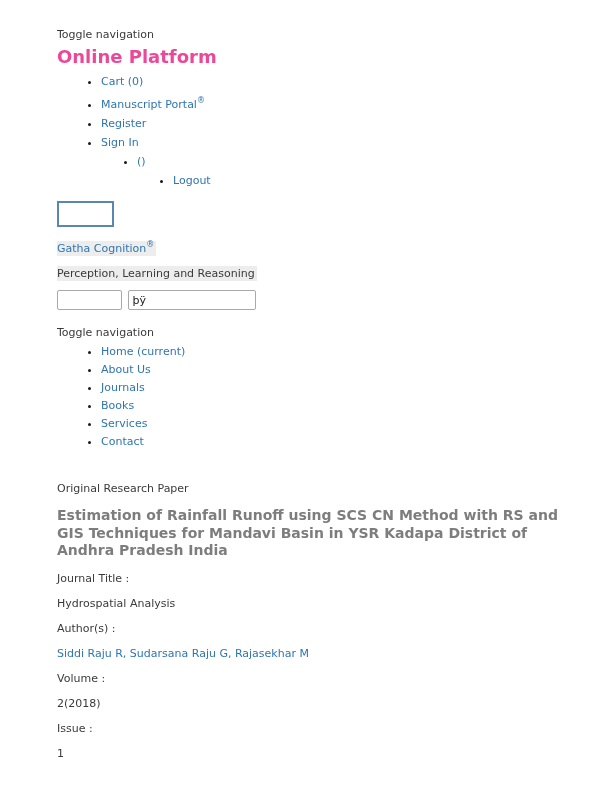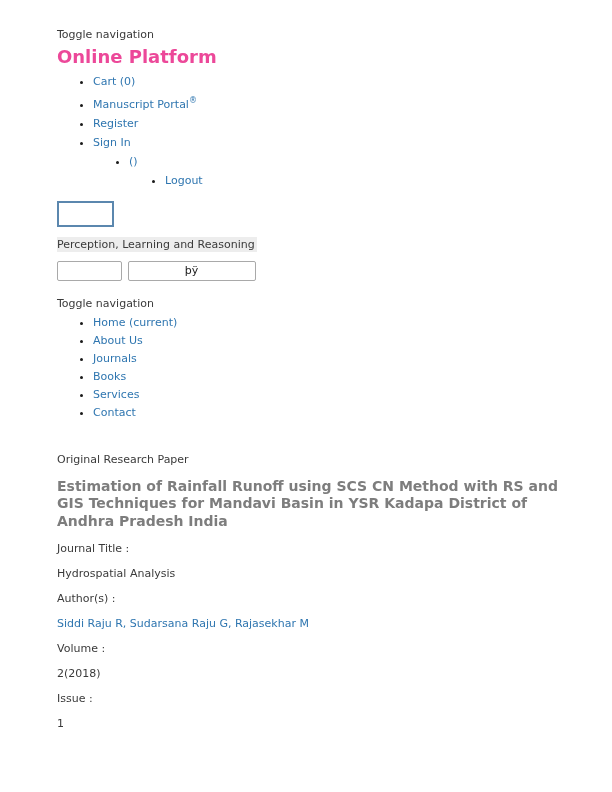--- a/index.html
+++ b/index.html
@@ -21,7 +21,7 @@
 
   a { color: #2f76b0; text-decoration: none; cursor: pointer; }
 
-  ul.menu { list-style: disc; margin: 0; padding: 0 0 0 36px; color: #1a1a1a; }
+  ul.menu { list-style: disc; margin: 8px; padding: 0 0 0 36px; color: #1a1a1a; }
   ul.menu li { line-height: 13px; margin: 0 0 6px 0; }
   ul.menu ul { list-style: disc; margin: 6px 0 0 0; padding: 0 0 0 36px; }
 

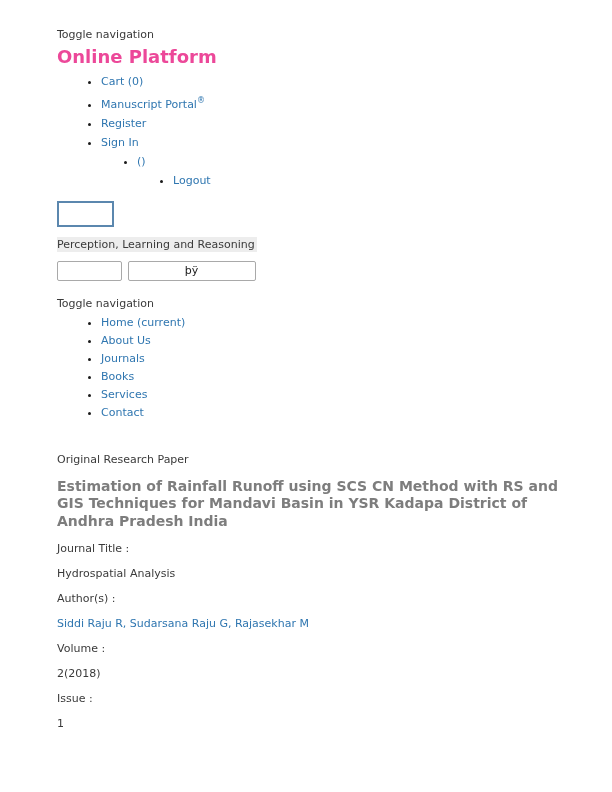--- a/index.html
+++ b/index.html
@@ -99,6 +99,9 @@
 
   <div class="logo-box"></div>
 
+  <div class="site-line">
+    <a><span class="hl"><span>Gatha Cognition</span><sup>®</sup></span></a>
+  </div>
 
   <div class="tagline-line">
     <span class="hl">Perception, Learning and Reasoning</span>

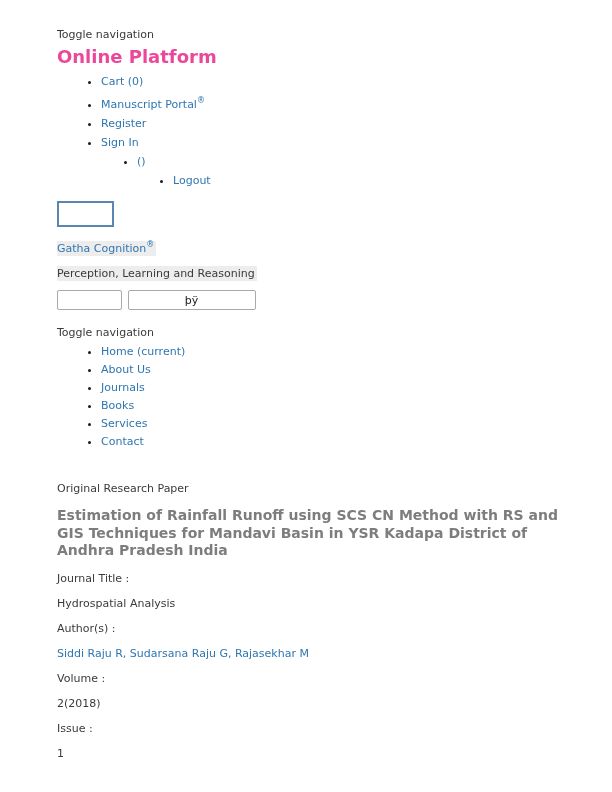--- a/index.html
+++ b/index.html
@@ -44,7 +44,7 @@
     vertical-align: top; padding: 2px 4px; color: #1a1a1a; background: #fff;
   }
   .inp-small { width: 65px; margin-right: 2px; }
-  .inp-large { width: 128px; text-align: center; }
+  .inp-large { width: 128px; }
 
   .toggle2 { margin-top: 16px; }
   ul.mainmenu { margin-top: 6px; }

